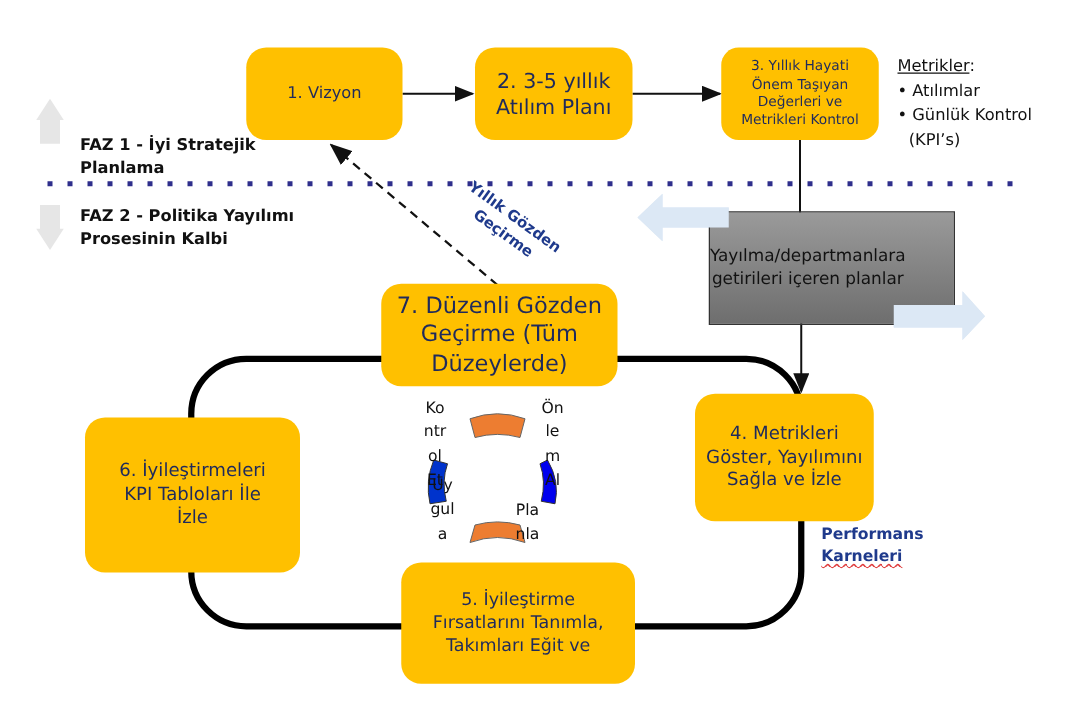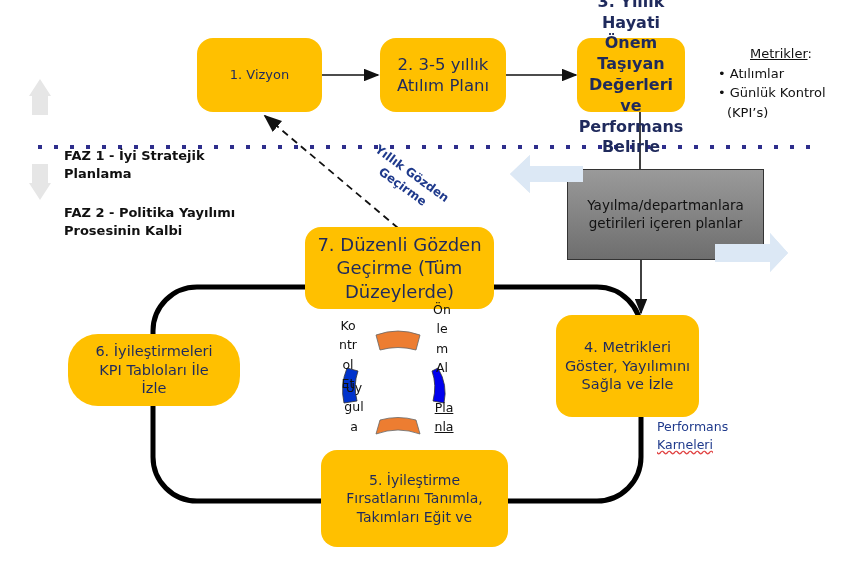--- a/index.html
+++ b/index.html
@@ -84,7 +84,7 @@
     <span>Atılım Planı</span>
   </div>
 </div>
-<div class="box" style="left:577px; top:38px; width:108px; height:74px; font-size:16px; border-radius:14px;font-weight:bold;">
+<div class="box" style="left:577px; top:38px; width:126px; height:74px; font-size:11px; border-radius:14px;">
   <div>
     <span>3. Yıllık Hayati</span>
     <span>Önem Taşıyan</span>

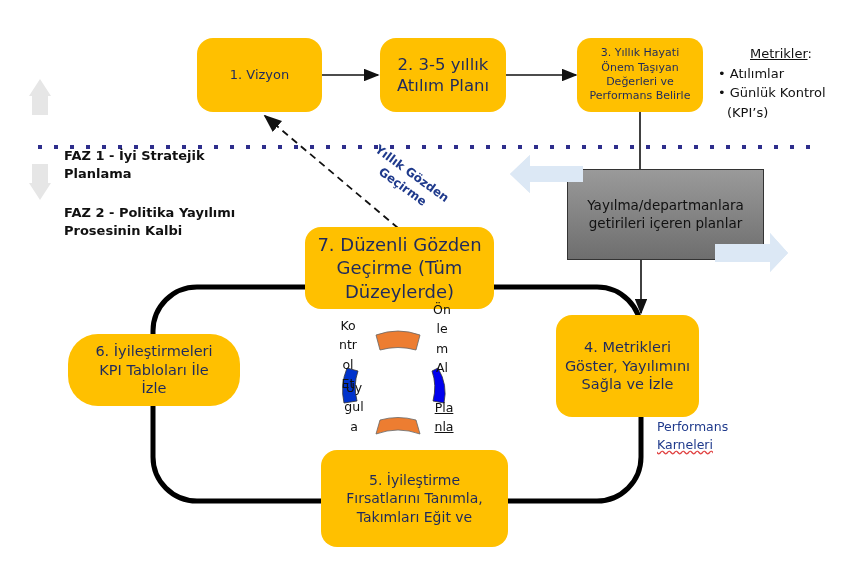--- a/index.html
+++ b/index.html
@@ -13,7 +13,7 @@
            font-family: "DejaVu Sans", sans-serif; line-height: 1.35; margin-top: 39px; }
   .metrics { position: absolute; font-size: 13px; color: #111;
              font-family: "DejaVu Sans", sans-serif; line-height: 1.5; }
-  .metrics .title { text-decoration: underline; margin-left: 32px; }
+  .metrics .title { text-decoration: underline; }
   .graybox { position: absolute; background: linear-gradient(#9a9a9a, #6e6e6e);
              border: 1.5px solid #333; color: #111; text-align: center;
              font-family: "DejaVu Sans", sans-serif; font-size: 13.5px; line-height: 1.3;

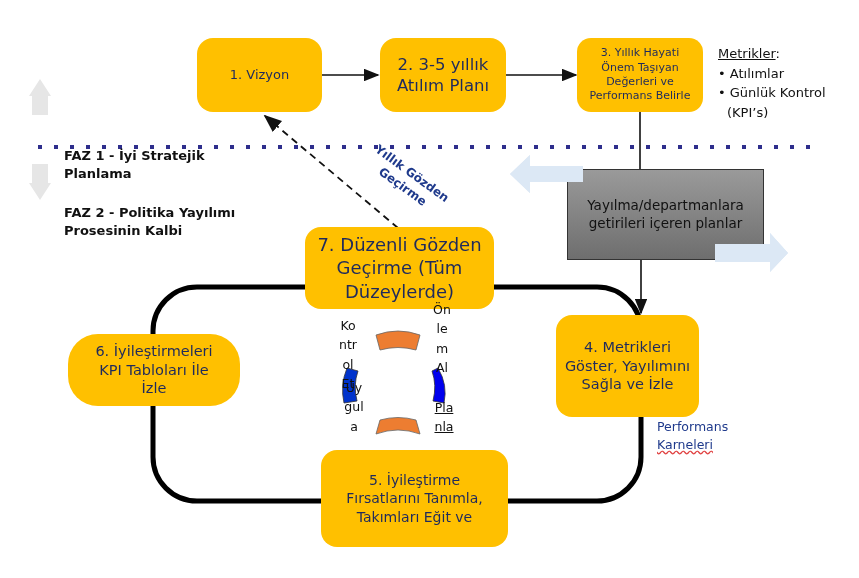--- a/index.html
+++ b/index.html
@@ -89,7 +89,7 @@
     <span>3. Yıllık Hayati</span>
     <span>Önem Taşıyan</span>
     <span>Değerleri ve</span>
-    <span>Performans Belirle</span>
+    <span>Metrikleri Kontrol</span>
   </div>
 </div>
 <div class="box" style="left:305px; top:227px; width:189px; height:82px; font-size:18px;">

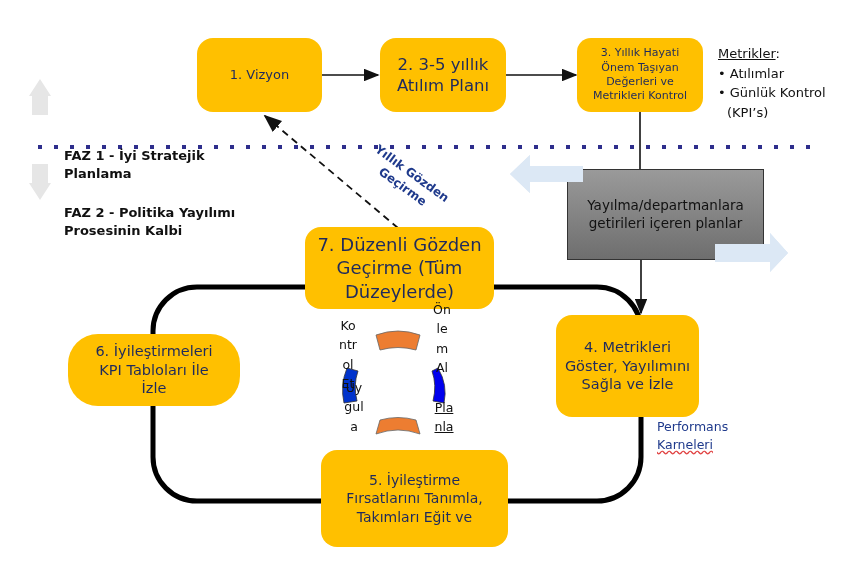--- a/index.html
+++ b/index.html
@@ -10,7 +10,7 @@
          text-align: center; font-family: "DejaVu Sans", sans-serif; line-height: 1.3; }
   .box span { display: block; }
   .phase { position: absolute; font-weight: bold; font-size: 13px; color: #111;
-           font-family: "DejaVu Sans", sans-serif; line-height: 1.35; margin-top: 39px; }
+           font-family: "DejaVu Sans", sans-serif; line-height: 1.35; }
   .metrics { position: absolute; font-size: 13px; color: #111;
              font-family: "DejaVu Sans", sans-serif; line-height: 1.5; }
   .metrics .title { text-decoration: underline; }

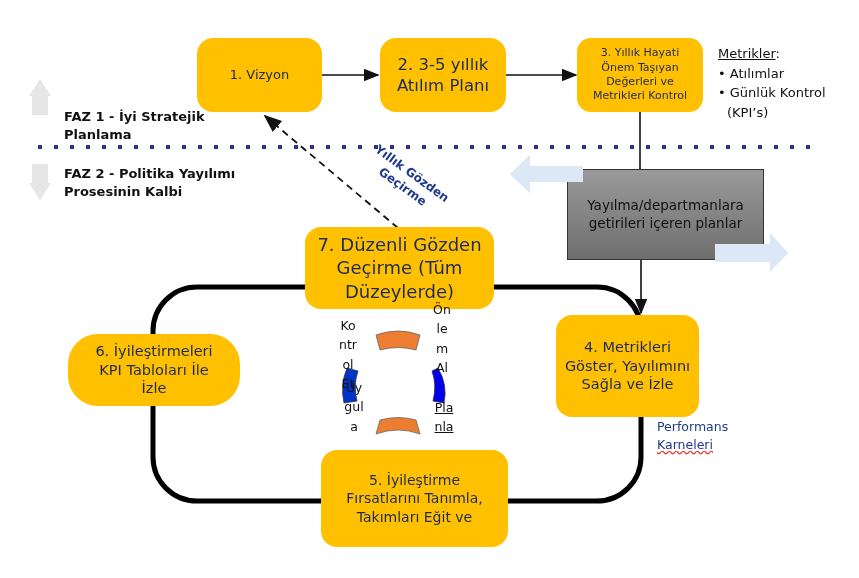--- a/index.html
+++ b/index.html
@@ -17,7 +17,7 @@
   .graybox { position: absolute; background: linear-gradient(#9a9a9a, #6e6e6e);
              border: 1.5px solid #333; color: #111; text-align: center;
              font-family: "DejaVu Sans", sans-serif; font-size: 13.5px; line-height: 1.3;
-             display: flex; align-items: center; justify-content: center; }
+             display: flex; align-items: center; justify-content: flex-start; }
   .perf { position: absolute; color: #1F3A8C; font-weight: normal; font-size: 12.5px;
           font-family: "DejaVu Sans", sans-serif; line-height: 1.45; }
   .perf .wavy { text-decoration: underline wavy #e04040; }

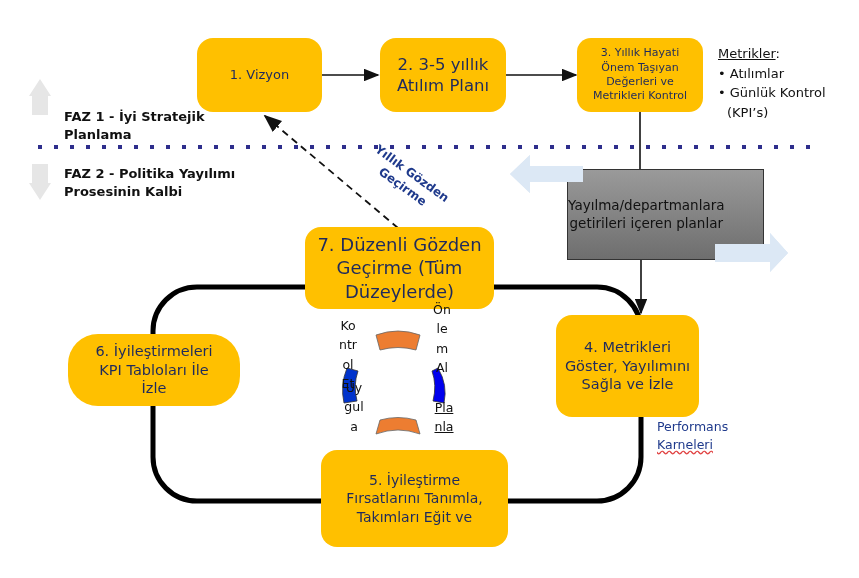--- a/index.html
+++ b/index.html
@@ -156,7 +156,7 @@
   <span style="display:block">ol</span>
   <span style="display:block">Et</span>
 </div>
-<div class="cyc" style="left:430px; top:300px;">
+<div class="cyc" style="left:430px; top:316px;">
   <span style="display:block">Ön</span>
   <span style="display:block">le</span>
   <span style="display:block">m</span>

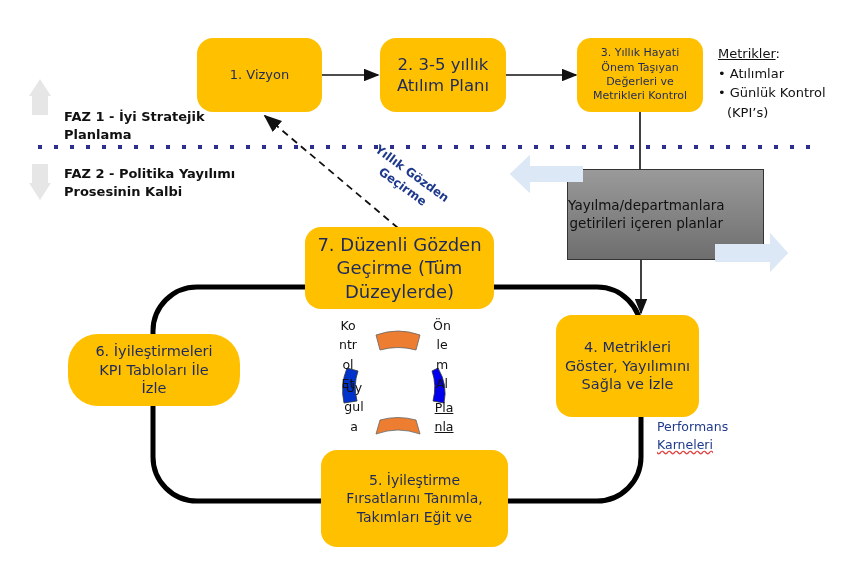--- a/index.html
+++ b/index.html
@@ -99,7 +99,7 @@
     <span>Düzeylerde)</span>
   </div>
 </div>
-<div class="box" style="left:68px; top:334px; width:172px; height:72px; font-size:14.5px;border-radius:30px;">
+<div class="box" style="left:68px; top:334px; width:172px; height:124px; font-size:14.5px;">
   <div>
     <span>6. İyileştirmeleri</span>
     <span>KPI Tabloları İle</span>

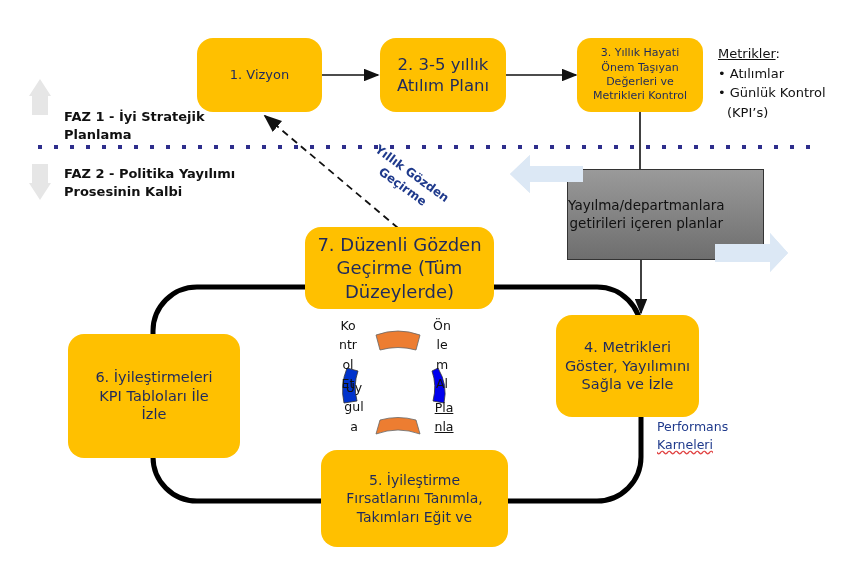--- a/index.html
+++ b/index.html
@@ -167,7 +167,7 @@
   <span style="display:block">gul</span>
   <span style="display:block">a</span>
 </div>
-<div class="cyc" style="left:432px; top:398px;text-decoration:underline;">
+<div class="cyc" style="left:410px; top:398px;">
   <span style="display:block">Pla</span>
   <span style="display:block">nla</span>
 </div>

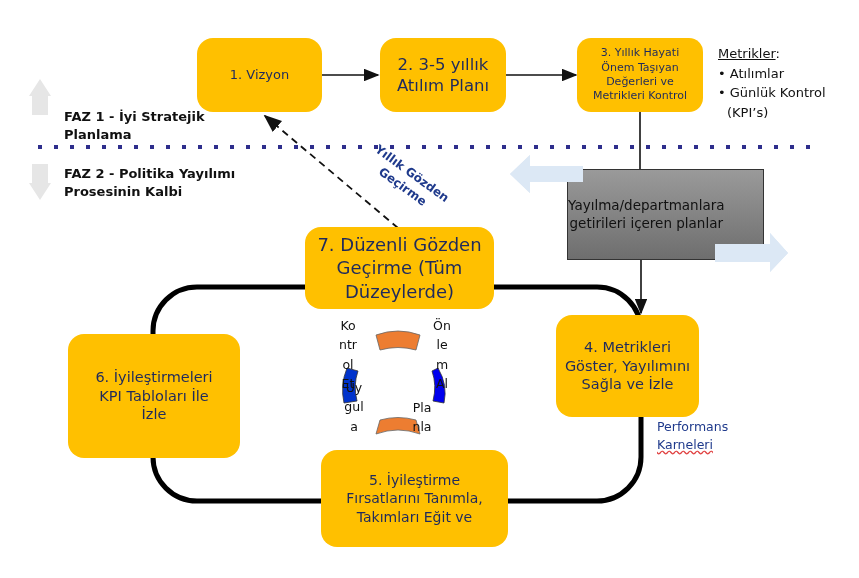--- a/index.html
+++ b/index.html
@@ -18,7 +18,7 @@
              border: 1.5px solid #333; color: #111; text-align: center;
              font-family: "DejaVu Sans", sans-serif; font-size: 13.5px; line-height: 1.3;
              display: flex; align-items: center; justify-content: flex-start; }
-  .perf { position: absolute; color: #1F3A8C; font-weight: normal; font-size: 12.5px;
+  .perf { position: absolute; color: #1F3A8C; font-weight: bold; font-size: 12.5px;
           font-family: "DejaVu Sans", sans-serif; line-height: 1.45; }
   .perf .wavy { text-decoration: underline wavy #e04040; }
   .cyc { position: absolute; font-size: 12.5px; color: #111; text-align: center;

